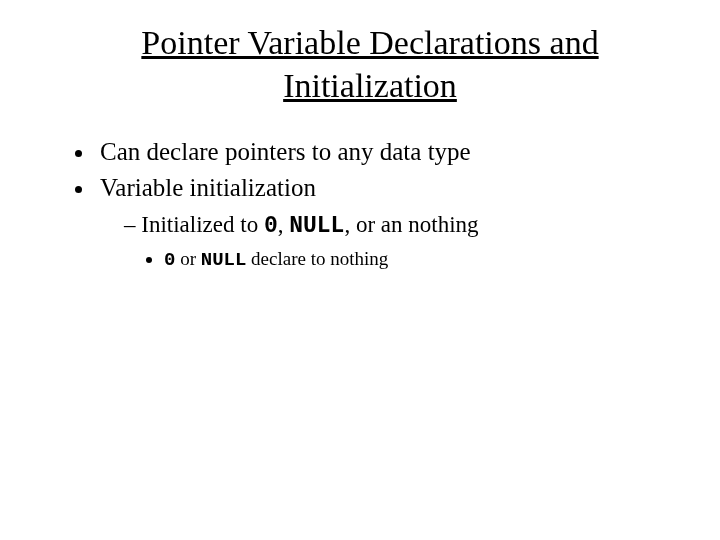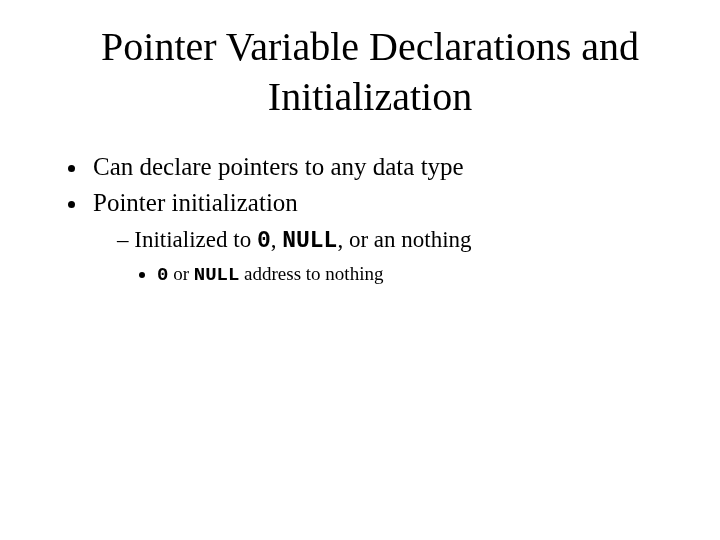--- a/index.html
+++ b/index.html
@@ -17,11 +17,12 @@
   }
   .title {
     text-align: center;
-    font-size: 40px;
+    font-size: 34px;
     line-height: 1.25;
     margin: 0 0 28px 0;
     font-weight: normal;
     padding: 0 40px;
+    text-decoration: underline;
   }
   ul.level1 {
     list-style: disc;

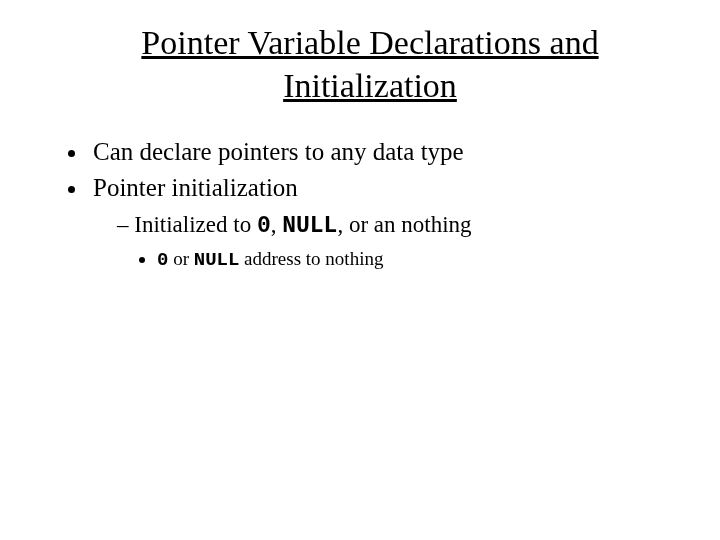--- a/index.html
+++ b/index.html
@@ -26,7 +26,7 @@
   }
   ul.level1 {
     list-style: disc;
-    margin: 1px;
+    margin: 8px;
     padding-left: 28px;
     font-size: 25px;
     line-height: 1.35;

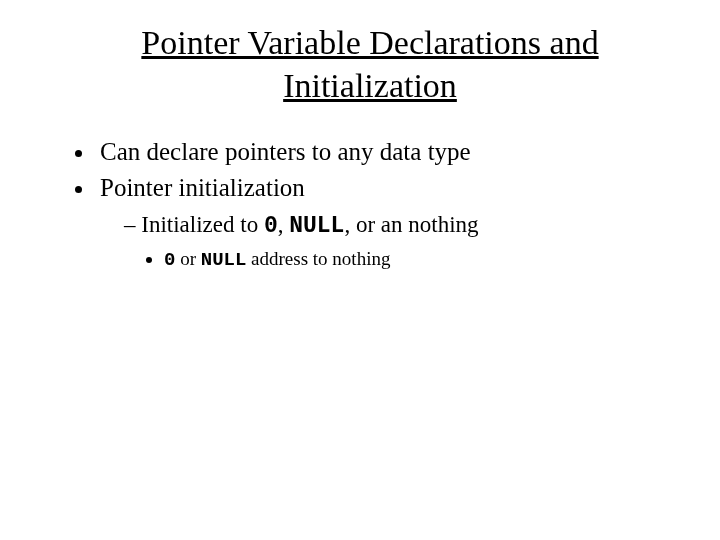--- a/index.html
+++ b/index.html
@@ -66,7 +66,7 @@
       <span>Can declare pointers to any data type</span>
     </li>
     <li>
-      <span>Pointer initialization</span>
+      <span>Variable initialization</span>
       <ul class="level2">
         <li>
           <span>Initialized to </span><span class="code">0</span><span>, </span><span class="code">NULL</span><span>, or an nothing</span>

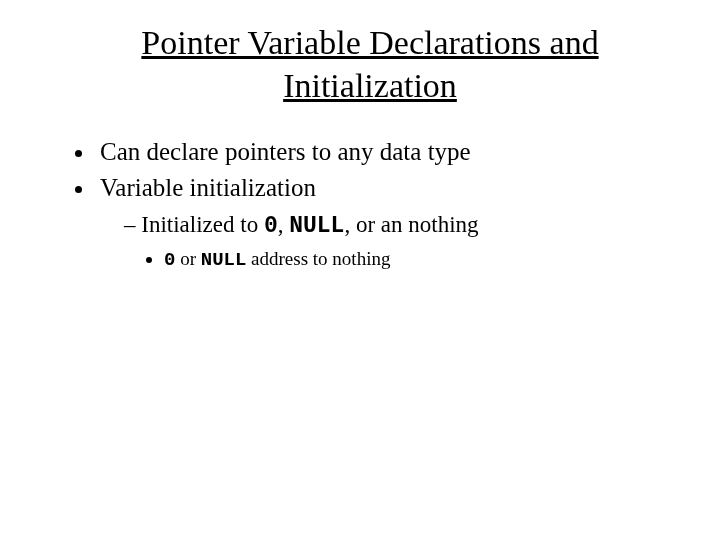--- a/index.html
+++ b/index.html
@@ -72,7 +72,7 @@
           <span>Initialized to </span><span class="code">0</span><span>, </span><span class="code">NULL</span><span>, or an nothing</span>
           <ul class="level3">
             <li>
-              <span class="code">0</span><span> or </span><span class="code">NULL</span><span> address to nothing</span>
+              <span class="code">0</span><span> or </span><span class="code">NULL</span><span> declare to nothing</span>
             </li>
           </ul>
         </li>

